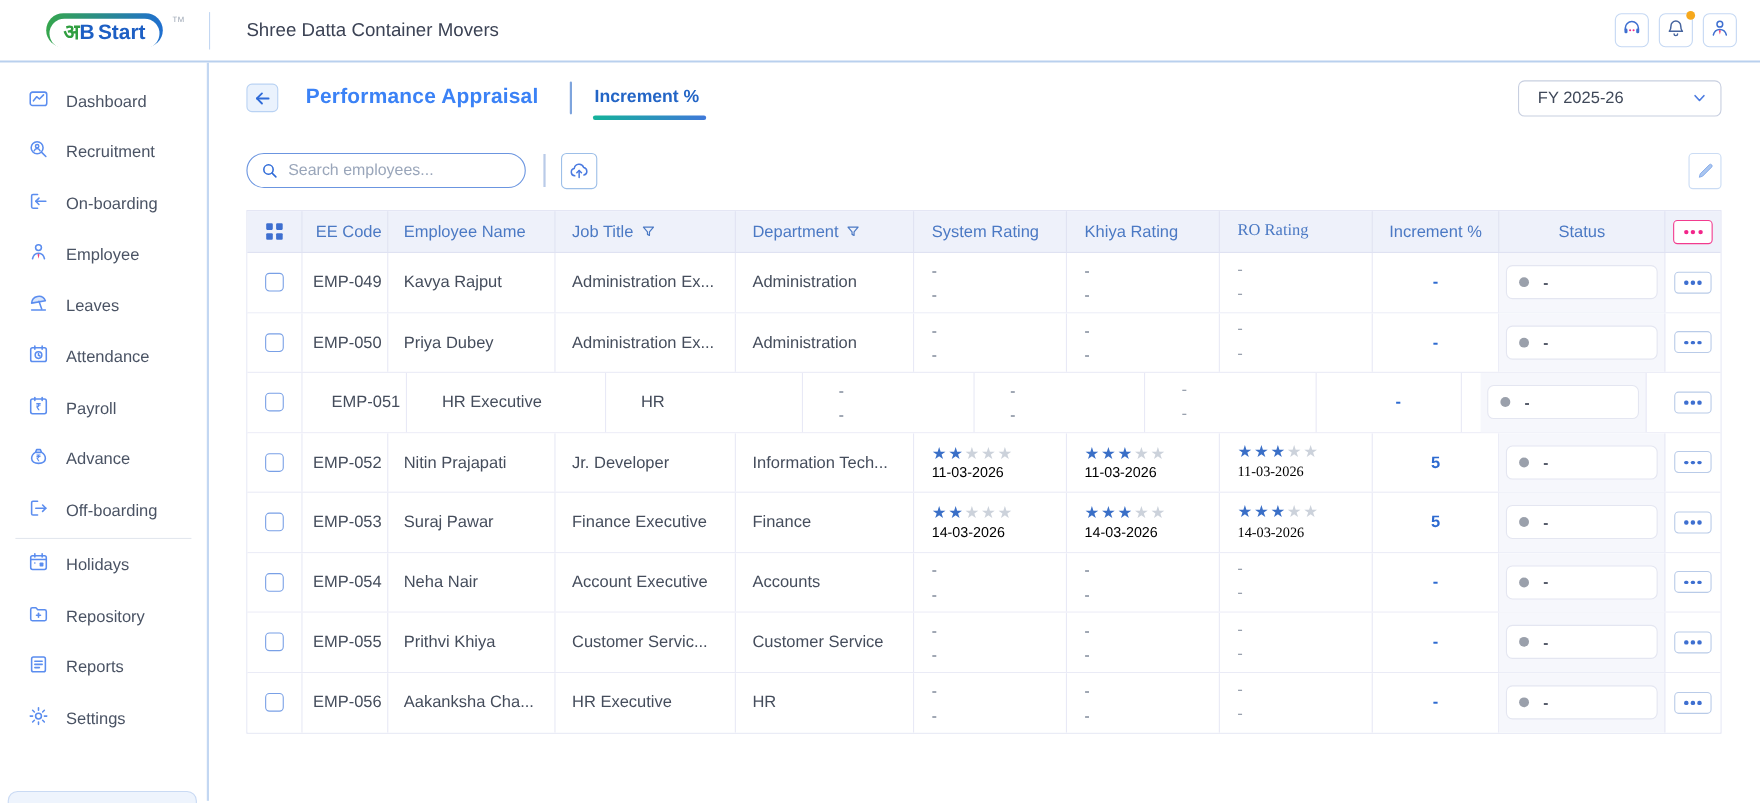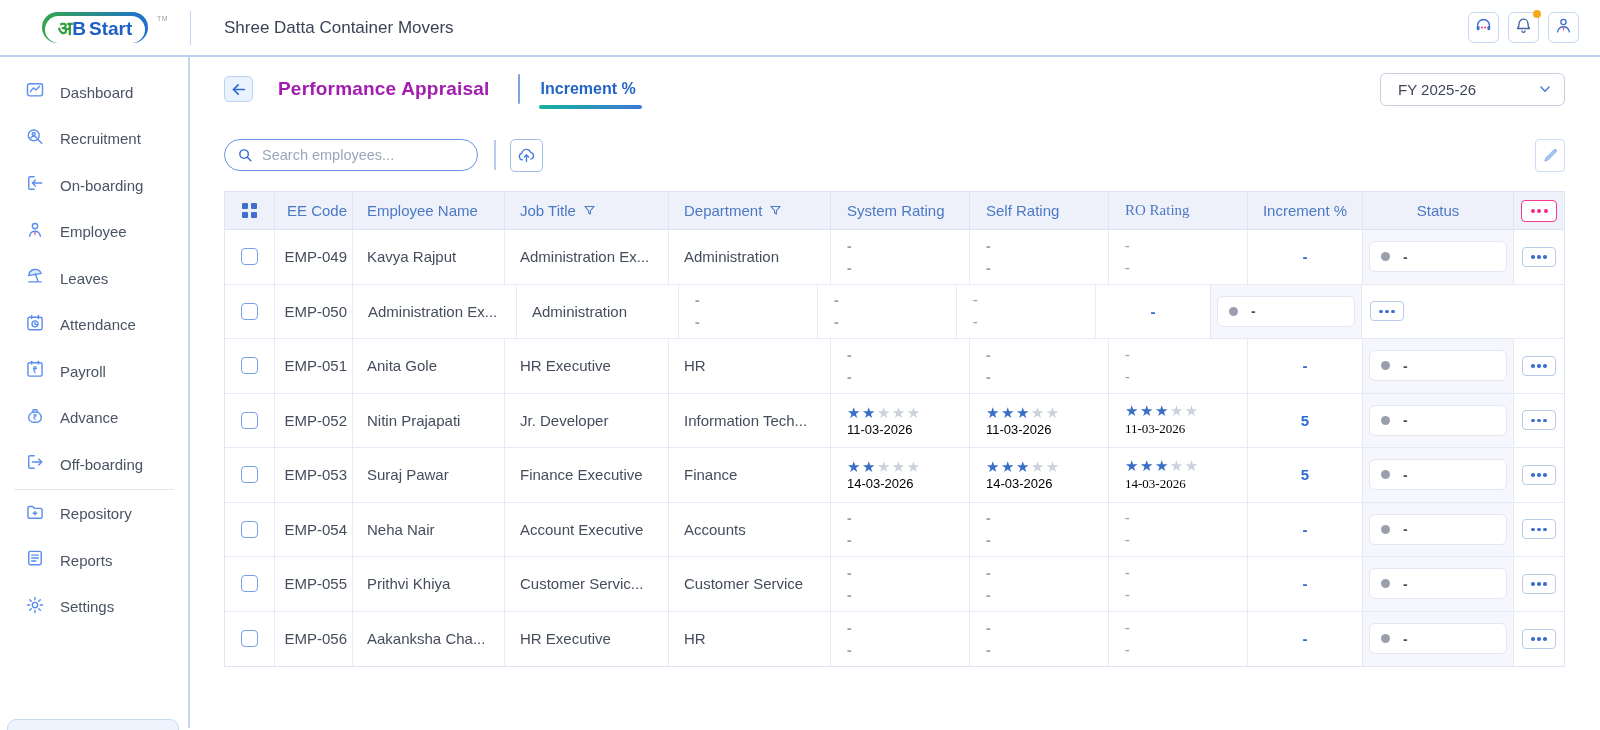--- a/index.html
+++ b/index.html
@@ -32,7 +32,7 @@
   
   .page-header { margin-top:12px; height:40px; display:flex; align-items:center; }
   .back-btn { width:29px; height:26px; background:#eaf2fd; border:1px solid #b9d2f3; border-radius:5px; display:flex; align-items:center; justify-content:center; cursor:pointer; }
-  .page-title { margin-left:25px; font-size:19px; font-weight:bold; color:#a21caf; letter-spacing:.2px; }
+  .page-title { margin-left:25px; font-size:19px; font-weight:bold; color:#3b82f6; letter-spacing:.2px; }
   .ph-divider { width:2px; height:30px; background:#7ea4dd; margin-left:28px; border-radius:1px; }
   .tab { margin-left:21px; position:relative; font-size:16px; font-weight:600; color:#2365c6; cursor:pointer; }
   .tab-underline { position:absolute; left:-2px; right:-6px; bottom:-11px; height:4px; border-radius:2px;

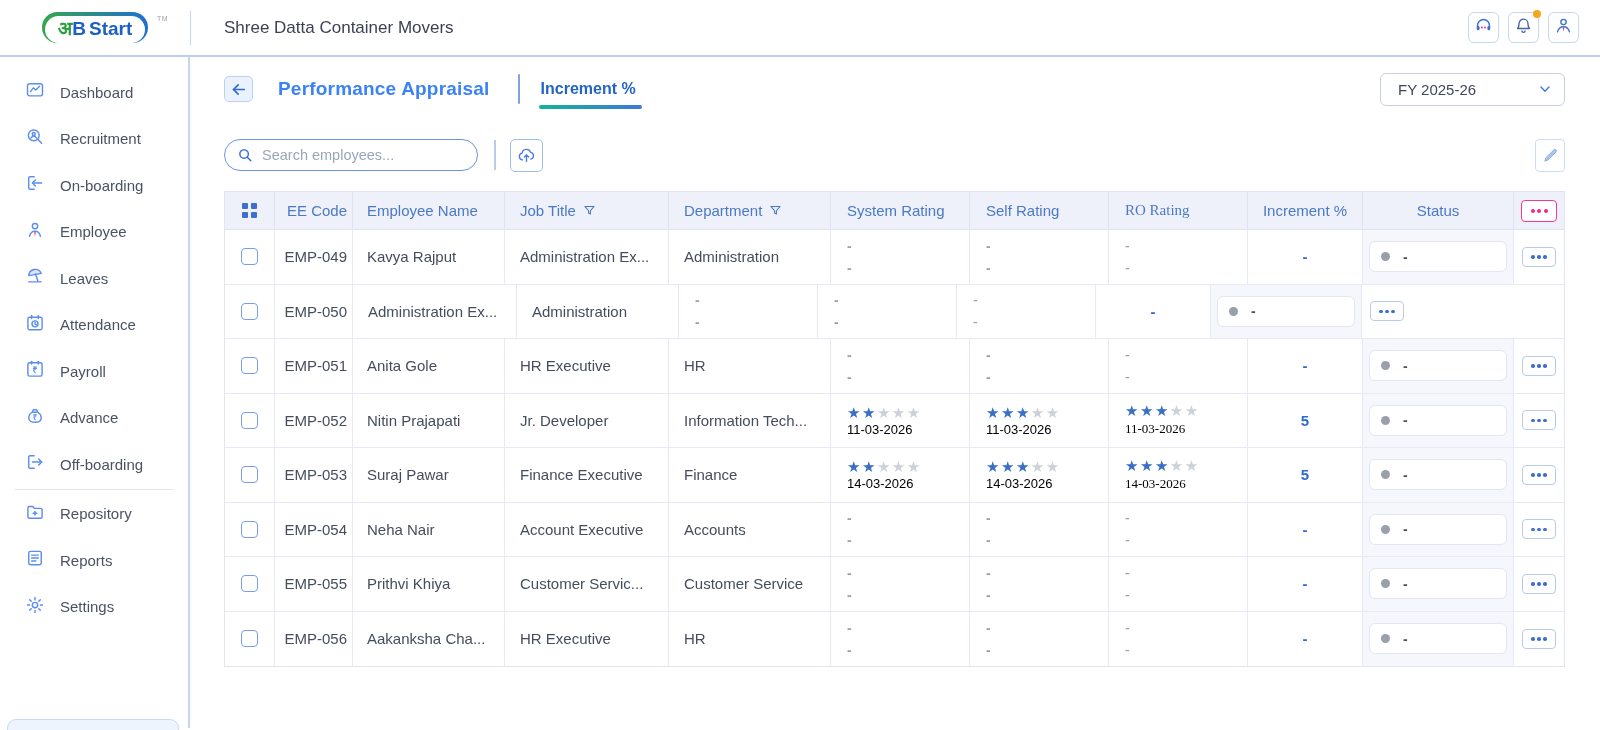--- a/index.html
+++ b/index.html
@@ -304,7 +304,7 @@
             <span>System Rating</span>
           </div>
           <div class="c w6 rt-h hc">
-            <span>Self Rating</span>
+            <span>Khiya Rating</span>
           </div>
           <div class="c w7 rt-h hc">
             <span>RO Rating</span>

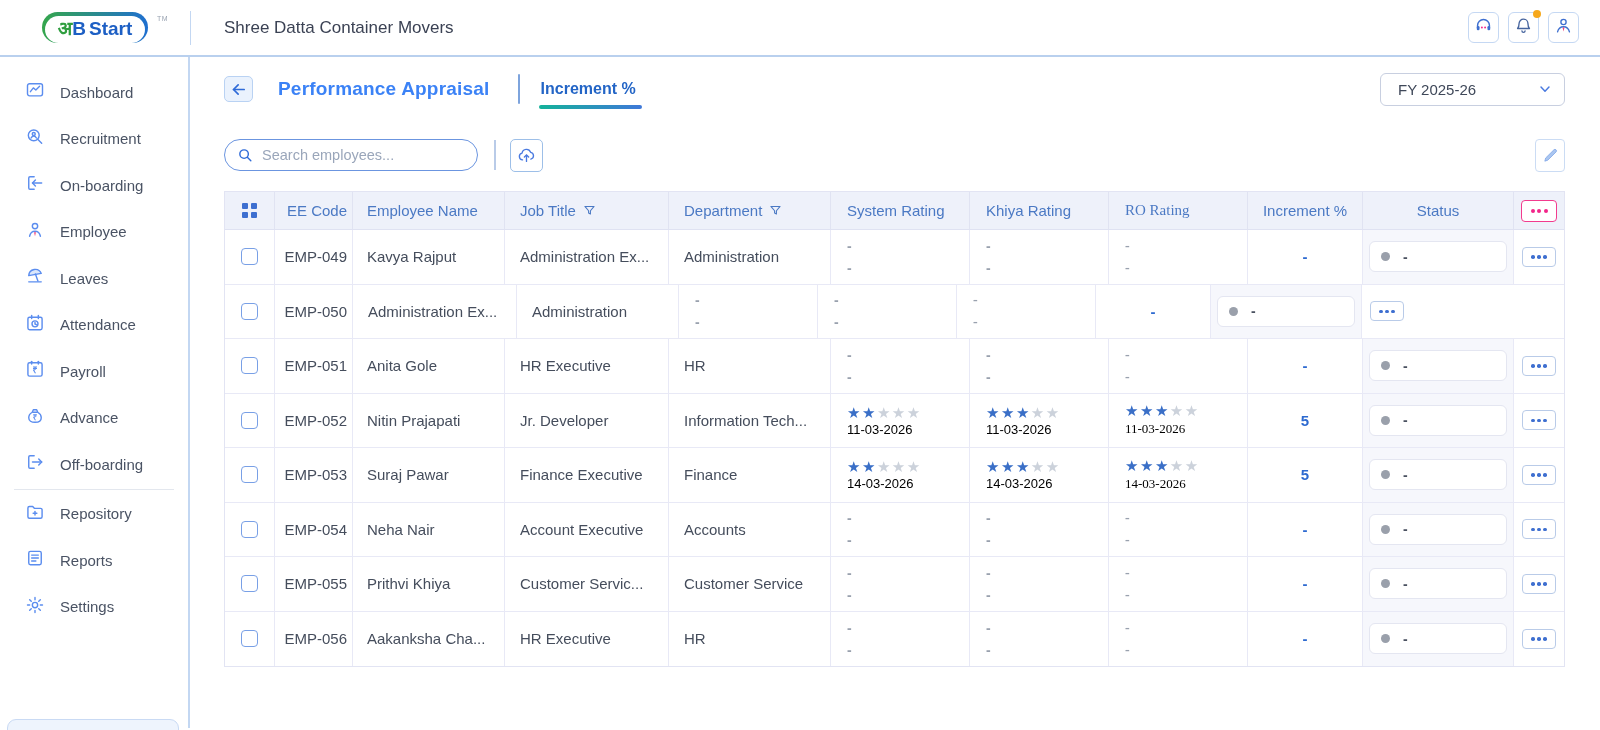--- a/index.html
+++ b/index.html
@@ -52,7 +52,7 @@
   
   .table { margin-top:19px; width:1341px; border:1px solid #e2e4f3; }
   .thead { display:flex; height:38px; background:#eef1fa; border-bottom:1px solid #dfe2f2; }
-  .trow { display:flex; height:54.5px; border-bottom:1px solid #e8e9f6; background:#fff; }
+  .trow { display:flex; height:54.5px; border-bottom:1px solid #e8e9f6; background:#fff;justify-content:space-between; }
   .trow:last-child { border-bottom:none; }
   .c { height:100%; display:flex; align-items:center; border-right:1px solid #e8e9f6; flex-shrink:0; overflow:hidden; }
   .thead .c { border-right:1px solid #e0e3f2; }

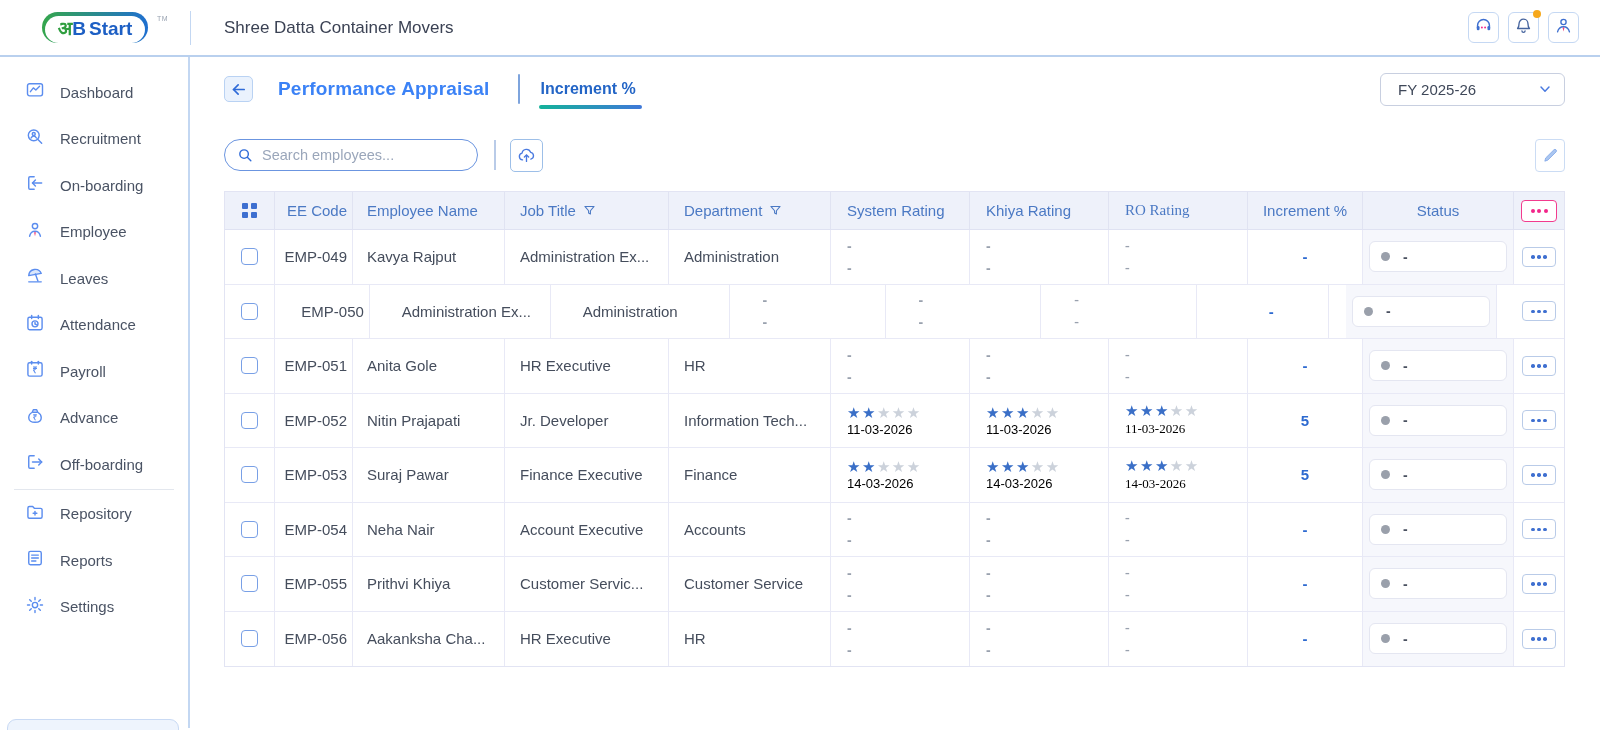--- a/index.html
+++ b/index.html
@@ -382,6 +382,9 @@
             <div class="c w1">
               <span class="cell-txt">EMP-050</span>
             </div>
+            <div class="c w2">
+              <span class="cell-txt">Priya Dubey</span>
+            </div>
             <div class="c w3">
               <span class="cell-txt">Administration Ex...</span>
             </div>

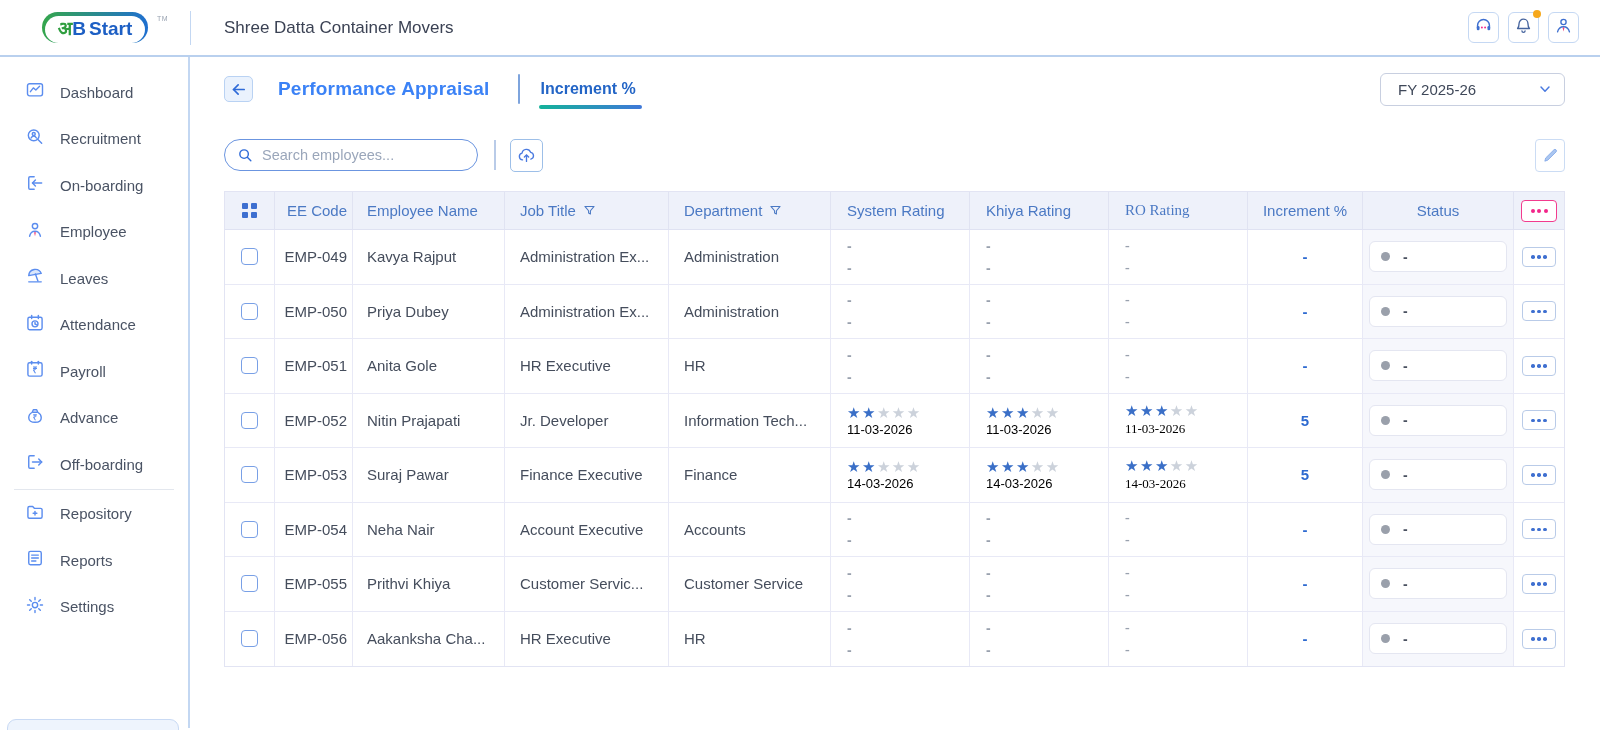--- a/index.html
+++ b/index.html
@@ -433,9 +433,6 @@
             <div class="c w1">
               <span class="cell-txt">EMP-051</span>
             </div>
-            <div class="c w2">
-              <span class="cell-txt">Anita Gole</span>
-            </div>
             <div class="c w3">
               <span class="cell-txt">HR Executive</span>
             </div>

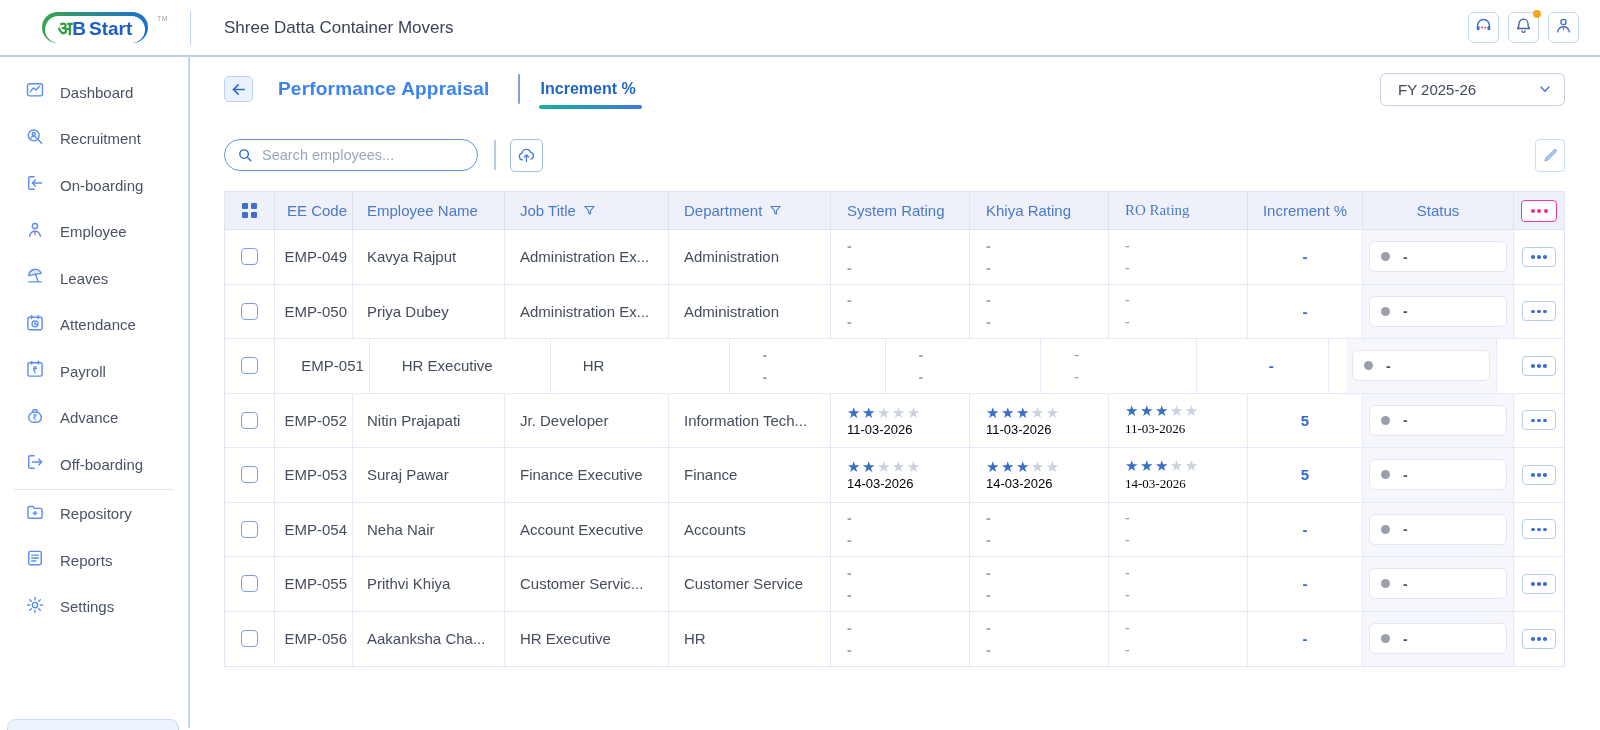--- a/index.html
+++ b/index.html
@@ -202,6 +202,17 @@
       <div class="side-divider"></div>
       <div class="side-item">
         <span><svg width="20" height="20" viewBox="0 0 24 24" fill="none" stroke="#5b8def" stroke-width="1.7" stroke-linecap="round" stroke-linejoin="round">
+            <rect x="3.5" y="5" width="17" height="15" rx="2"></rect>
+            <line x1="8" y1="3" x2="8" y2="6.5"></line>
+            <line x1="16" y1="3" x2="16" y2="6.5"></line>
+            <line x1="3.5" y1="9.2" x2="20.5" y2="9.2"></line>
+            <rect x="13.2" y="12.5" width="4.2" height="4.2" fill="#5b8def" stroke="none" rx="0.8"></rect>
+            <circle cx="8" cy="13" r="0.9" fill="#5b8def" stroke="none"></circle>
+          </svg></span>
+        <span class="lbl">Holidays</span>
+      </div>
+      <div class="side-item">
+        <span><svg width="20" height="20" viewBox="0 0 24 24" fill="none" stroke="#5b8def" stroke-width="1.7" stroke-linecap="round" stroke-linejoin="round">
             <path d="M3.5 7.2c0-1 .8-1.8 1.8-1.8h3.9l2 2.2h7.5c1 0 1.8.8 1.8 1.8v8.4c0 1-.8 1.8-1.8 1.8H5.3c-1 0-1.8-.8-1.8-1.8z"></path>
             <line x1="12" y1="11.3" x2="12" y2="15.7"></line>
             <line x1="9.8" y1="13.5" x2="14.2" y2="13.5"></line>

